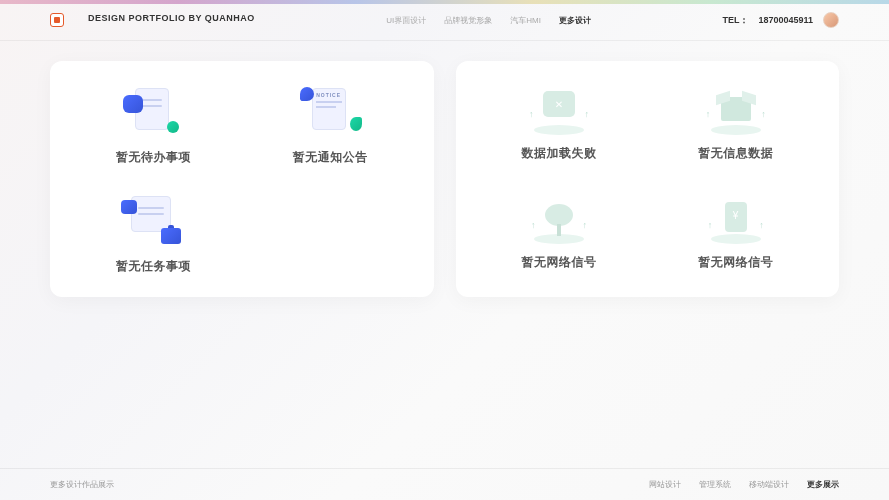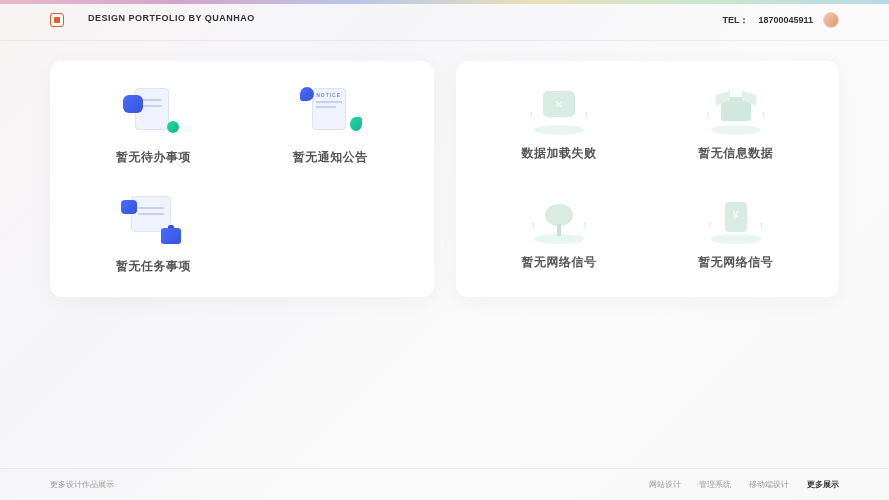--- a/index.html
+++ b/index.html
@@ -138,6 +138,12 @@
     <span class="logo-icon"></span>
     <span class="brand">DESIGN PORTFOLIO BY QUANHAO</span>
   </div>
+  <div class="nav-menu">
+    <span>UI界面设计</span>
+    <span>品牌视觉形象</span>
+    <span>汽车HMI</span>
+    <span class="active">更多设计</span>
+  </div>
   <div class="nav-right">
     <span>TEL：</span>
     <span>18700045911</span>

